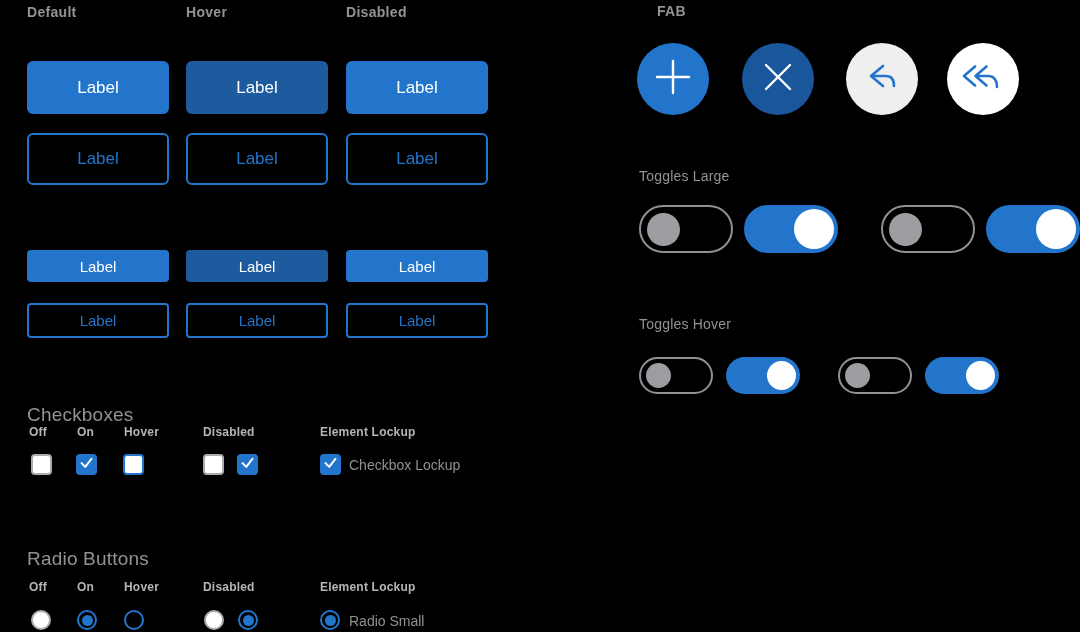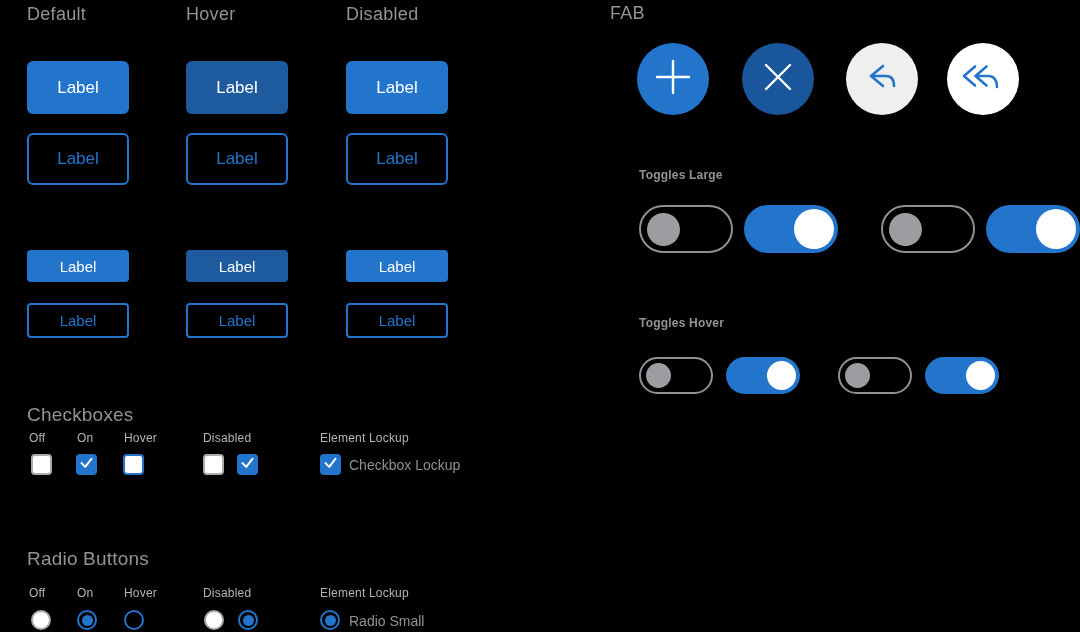--- a/index.html
+++ b/index.html
@@ -17,7 +17,7 @@
   body{background:#000;font-family:"Liberation Sans", sans-serif;}
   .stage{position:relative;width:1080px;height:632px;background:#000;overflow:hidden;}
 
-  .hdr{position:absolute;color:var(--heading);font-size:18px;font-weight:400;letter-spacing:.3px;}
+  .hdr{position:absolute;color:var(--heading);font-size:14px;font-weight:700;letter-spacing:.3px;}
   .sec-title{position:absolute;color:var(--heading);font-size:19px;font-weight:500;letter-spacing:.2px;}
   .sub-title{position:absolute;color:var(--heading);font-size:12px;font-weight:700;letter-spacing:.2px;text-align:right;}
   .state-lbl{position:absolute;color:var(--small-label);font-size:12px;font-weight:400;letter-spacing:.2px;margin-top:6px;}

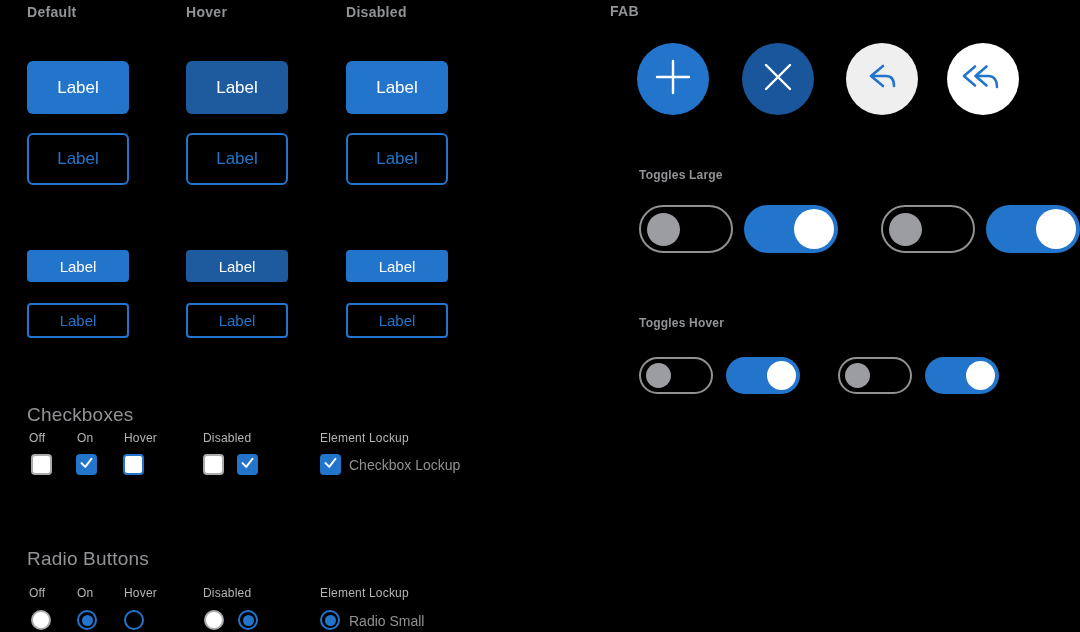--- a/index.html
+++ b/index.html
@@ -138,7 +138,7 @@
     </div>
   <div class="lockup-lbl" style="left:349px;top:613px">Radio Small</div>
 
-  <div class="hdr" style="left:610px;top:3px">FAB</div>
+  <div class="hdr" style="left:657px;top:3px">FAB</div>
   <div class="fab primary" style="left:637px">
     <span><svg width="72" height="72" viewBox="0 0 72 72" fill="none">
           <path d="M36 20 V52 M20 36 H52" stroke="#fff" stroke-width="2.4" stroke-linecap="round"></path>

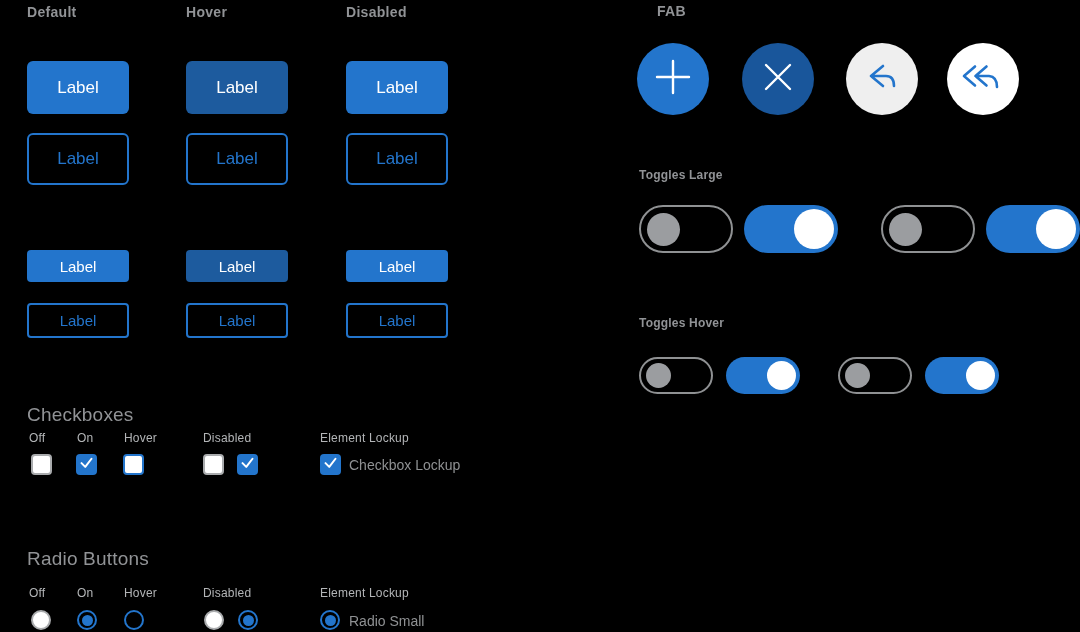--- a/index.html
+++ b/index.html
@@ -23,7 +23,7 @@
   .state-lbl{position:absolute;color:var(--small-label);font-size:12px;font-weight:400;letter-spacing:.2px;margin-top:6px;}
   .lockup-lbl{position:absolute;color:var(--lockup);font-size:14px;font-weight:500;}
 
-  .btn{position:absolute;width:102px;display:flex;align-items:center;justify-content:center;
+  .btn{position:absolute;width:142px;display:flex;align-items:center;justify-content:center;
        font-size:17px;border-radius:6px;cursor:pointer;}
   .btn.r1{top:61px;height:53px;}
   .btn.r2{top:133px;height:52px;}

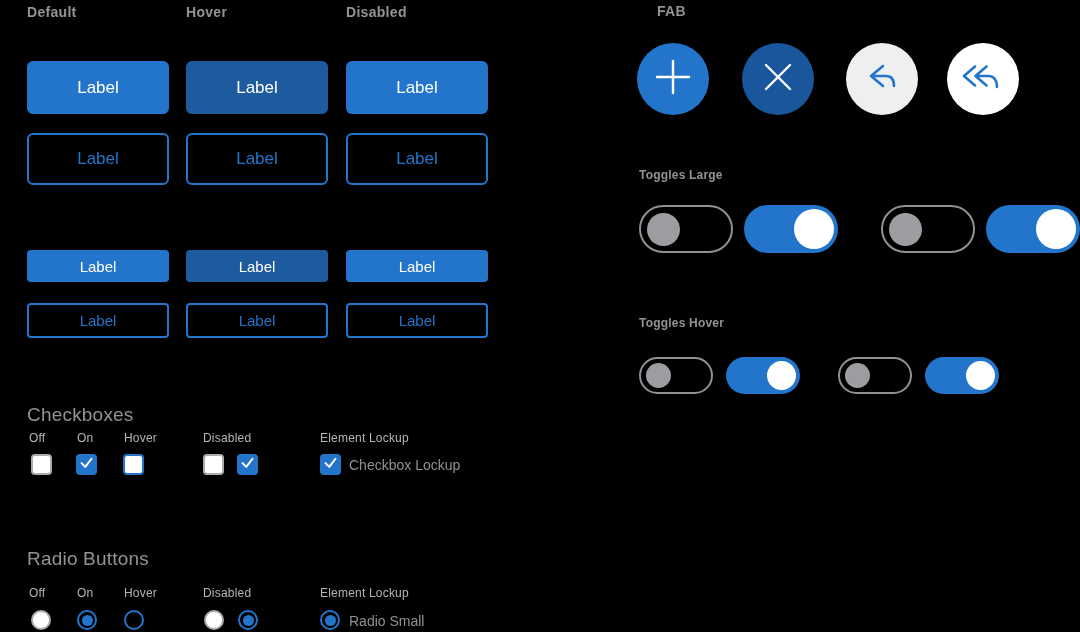--- a/index.html
+++ b/index.html
@@ -19,7 +19,7 @@
 
   .hdr{position:absolute;color:var(--heading);font-size:14px;font-weight:700;letter-spacing:.3px;}
   .sec-title{position:absolute;color:var(--heading);font-size:19px;font-weight:500;letter-spacing:.2px;}
-  .sub-title{position:absolute;color:var(--heading);font-size:12px;font-weight:700;letter-spacing:.2px;text-align:right;}
+  .sub-title{position:absolute;color:var(--heading);font-size:14px;font-weight:400;letter-spacing:.2px;text-align:right;}
   .state-lbl{position:absolute;color:var(--small-label);font-size:12px;font-weight:400;letter-spacing:.2px;margin-top:6px;}
   .lockup-lbl{position:absolute;color:var(--lockup);font-size:14px;font-weight:500;}
 

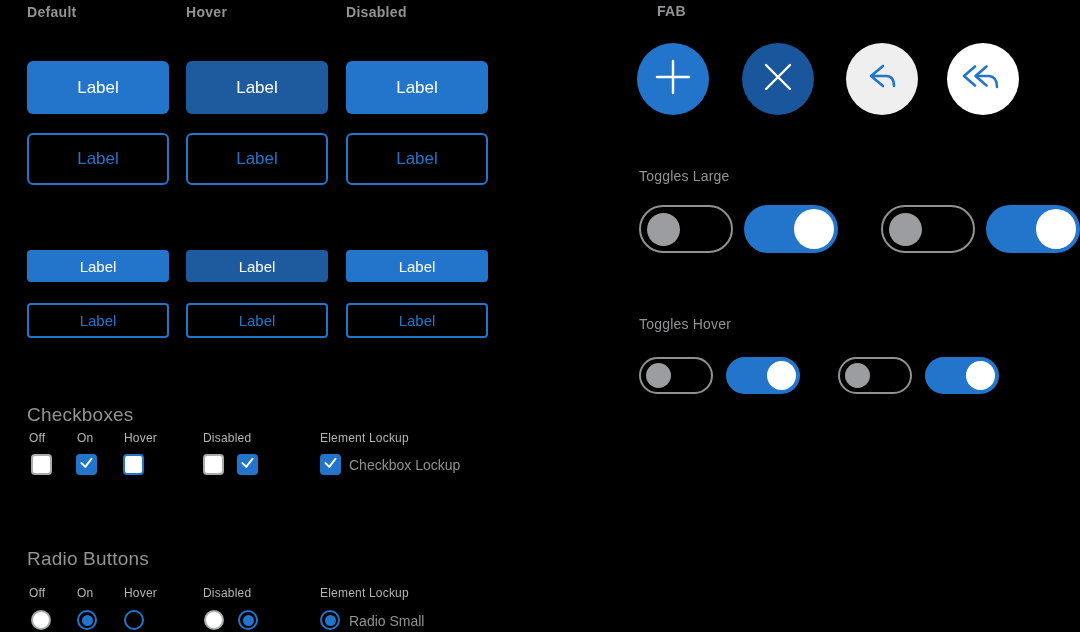--- a/index.html
+++ b/index.html
@@ -20,7 +20,7 @@
   .hdr{position:absolute;color:var(--heading);font-size:14px;font-weight:700;letter-spacing:.3px;}
   .sec-title{position:absolute;color:var(--heading);font-size:19px;font-weight:500;letter-spacing:.2px;}
   .sub-title{position:absolute;color:var(--heading);font-size:14px;font-weight:400;letter-spacing:.2px;text-align:right;}
-  .state-lbl{position:absolute;color:var(--small-label);font-size:12px;font-weight:400;letter-spacing:.2px;margin-top:6px;}
+  .state-lbl{position:absolute;color:var(--small-label);font-size:12px;font-weight:700;letter-spacing:.2px;}
   .lockup-lbl{position:absolute;color:var(--lockup);font-size:14px;font-weight:500;}
 
   .btn{position:absolute;width:142px;display:flex;align-items:center;justify-content:center;

